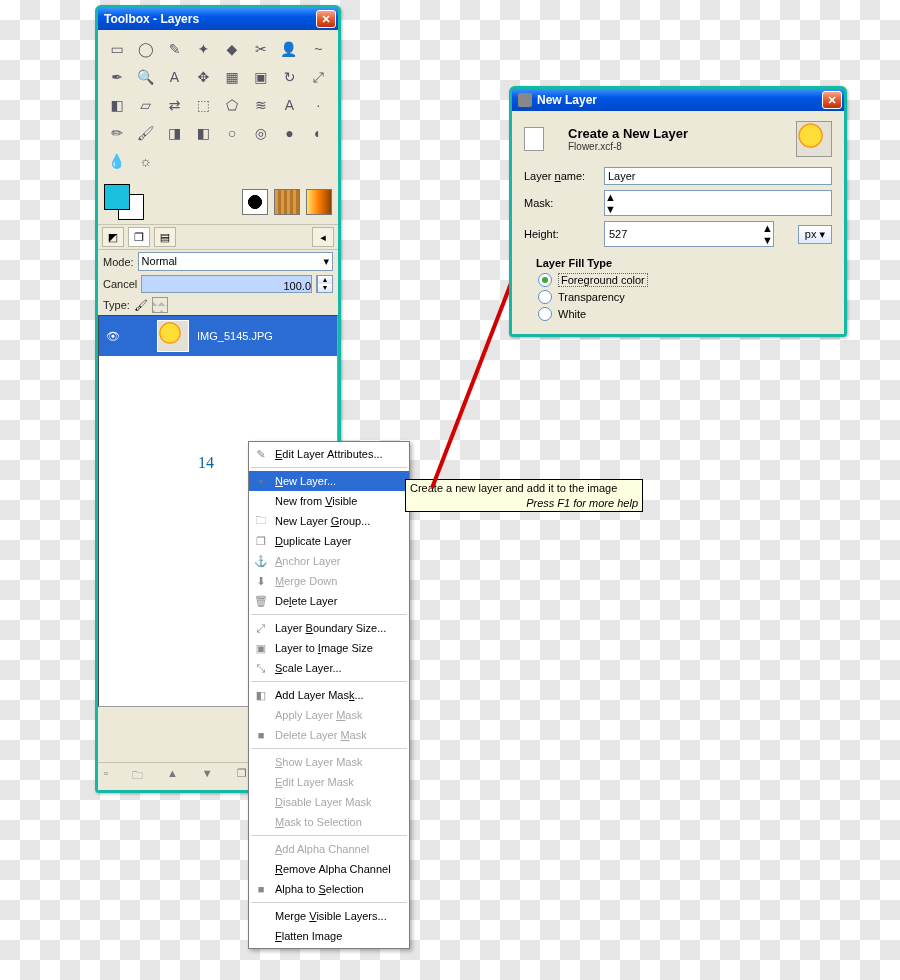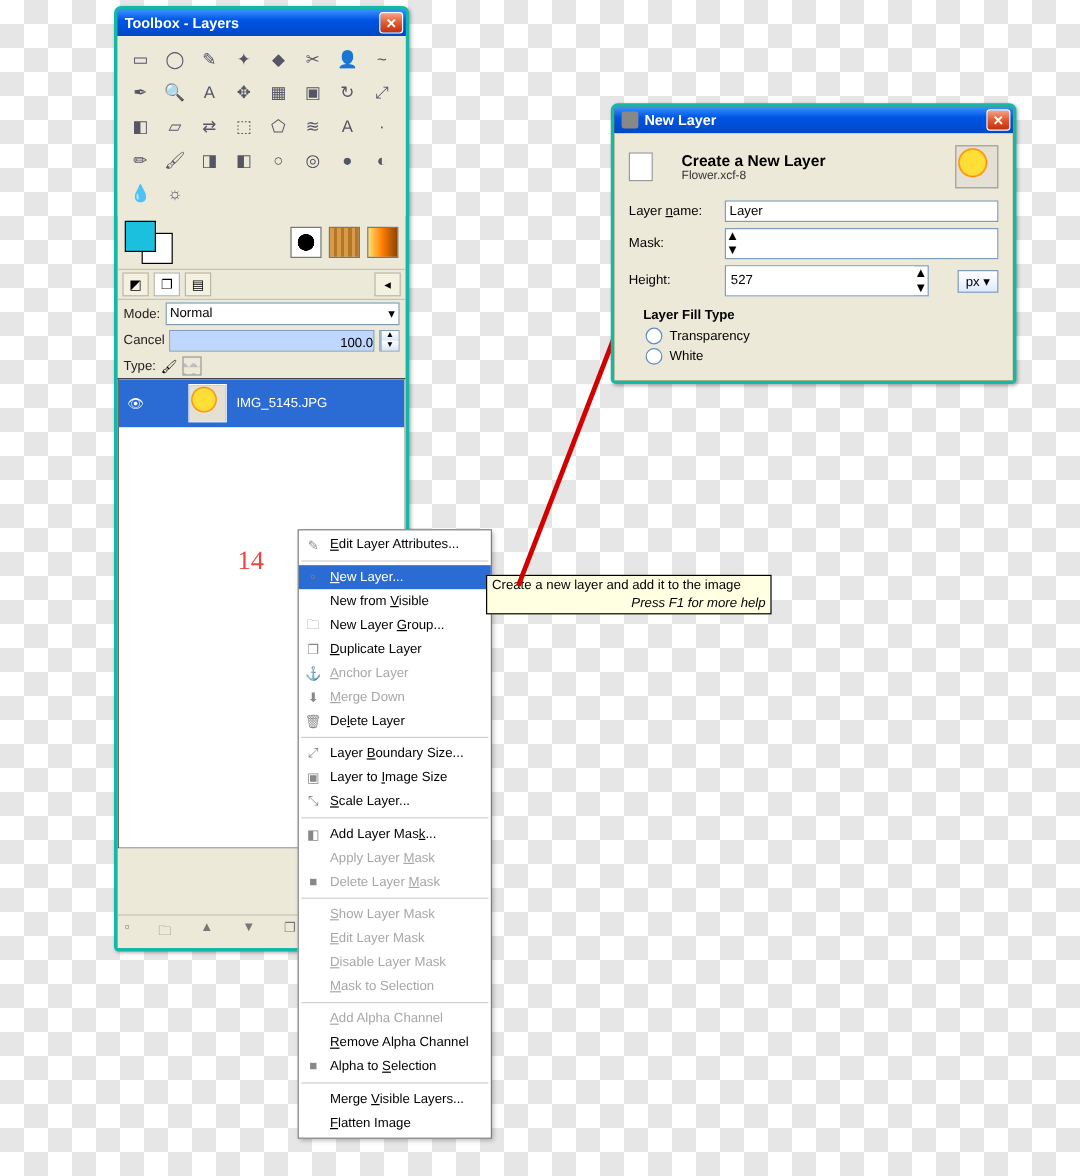--- a/index.html
+++ b/index.html
@@ -353,6 +353,10 @@
     <div class="section-ttl">Layer Fill Type</div>
     <div id="radios">
         <div class="radio-row">
+          <span class="radio-dot sel"></span>
+          <span class="radio-label box">Foreground color</span>
+        </div>
+        <div class="radio-row">
           <span class="radio-dot"></span>
           <span class="radio-label">Transparency</span>
         </div>

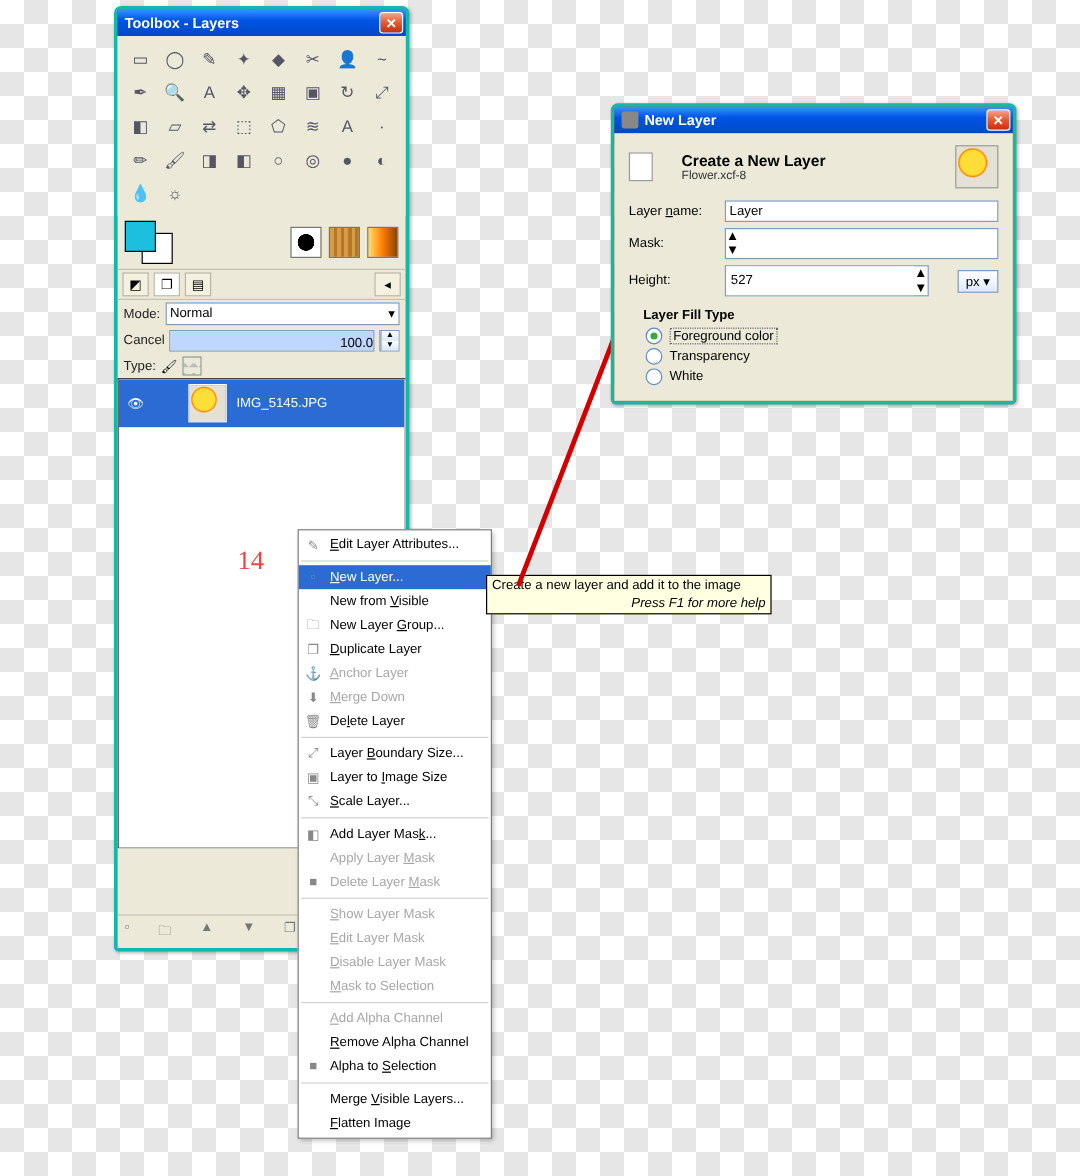--- a/index.html
+++ b/index.html
@@ -82,7 +82,7 @@
 .btn-row{display:flex;justify-content:flex-end;gap:8px;margin-top:14px}
 .xpbtn{min-width:72px;height:22px;border:1px solid #7f9db9;background:linear-gradient(#fff,#eef2fb 50%,#d9e5f6);border-radius:3px;font:inherit;display:flex;align-items:center;justify-content:center}
 .arrow{position:absolute;left:427px;top:193px;pointer-events:none}
-.callout{position:absolute;left:198px;top:454px;color:#ef4444;font-family:Georgia,serif;font-size:22px}
+.callout{position:absolute;left:198px;top:454px;color:#0369a1;font-family:Georgia,serif;font-size:16px}
 </style>
 </head>
 <body>

